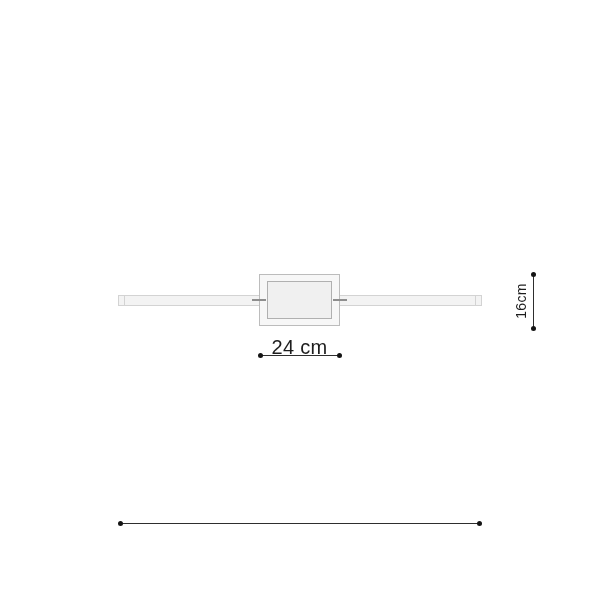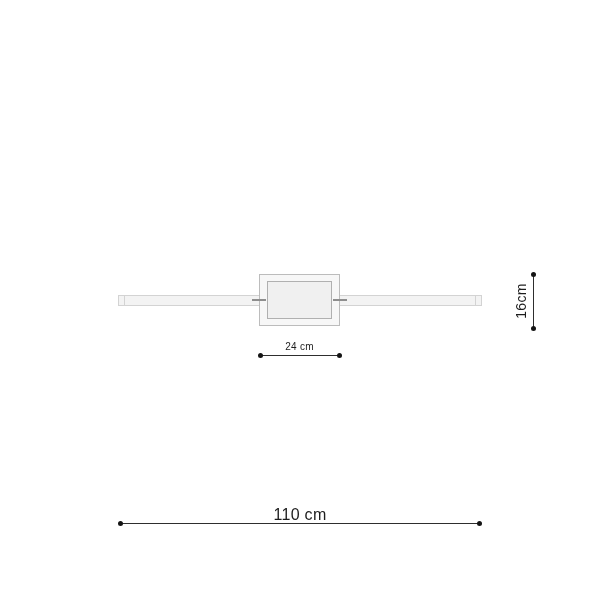--- a/index.html
+++ b/index.html
@@ -97,7 +97,7 @@
   .dim-w-line  { left: 260px; top: 355px; width: 79px; }
   .dim-w-dot-l { left: 258px; top: 353px; }
   .dim-w-dot-r { left: 337px; top: 353px; }
-  .dim-w-label { left: 260px; top: 340px; width: 79px; font-size: 10px; line-height: 14px; text-align: center; }
+  .dim-w-label { left: 260px; top: 340px; width: 79px; font-size: 20px; line-height: 14px; text-align: center; }
 
   
   .dim-h-line  { left: 533px; top: 274px; height: 54px; }

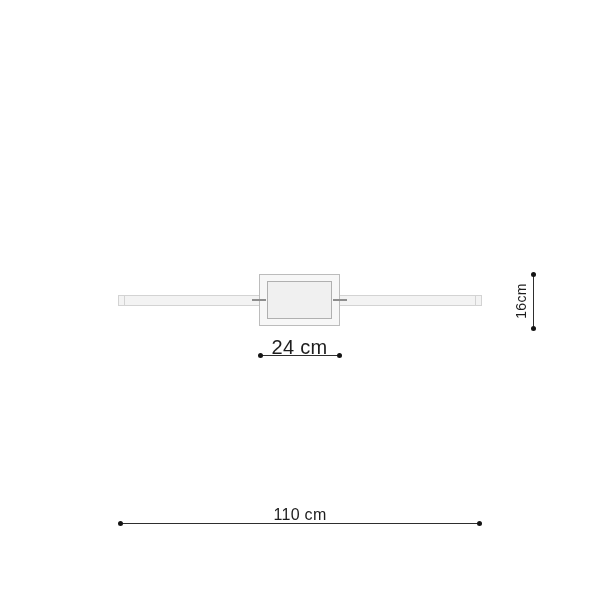--- a/index.html
+++ b/index.html
@@ -143,7 +143,6 @@
   <span class="dot dim-h-dot-t"></span>
   <span class="dot dim-h-dot-b"></span>
 
-  <span class="dim-label dim-l-label">110 cm</span>
   <span class="hline dim-l-line"></span>
   <span class="dot dim-l-dot-l"></span>
   <span class="dot dim-l-dot-r"></span>

